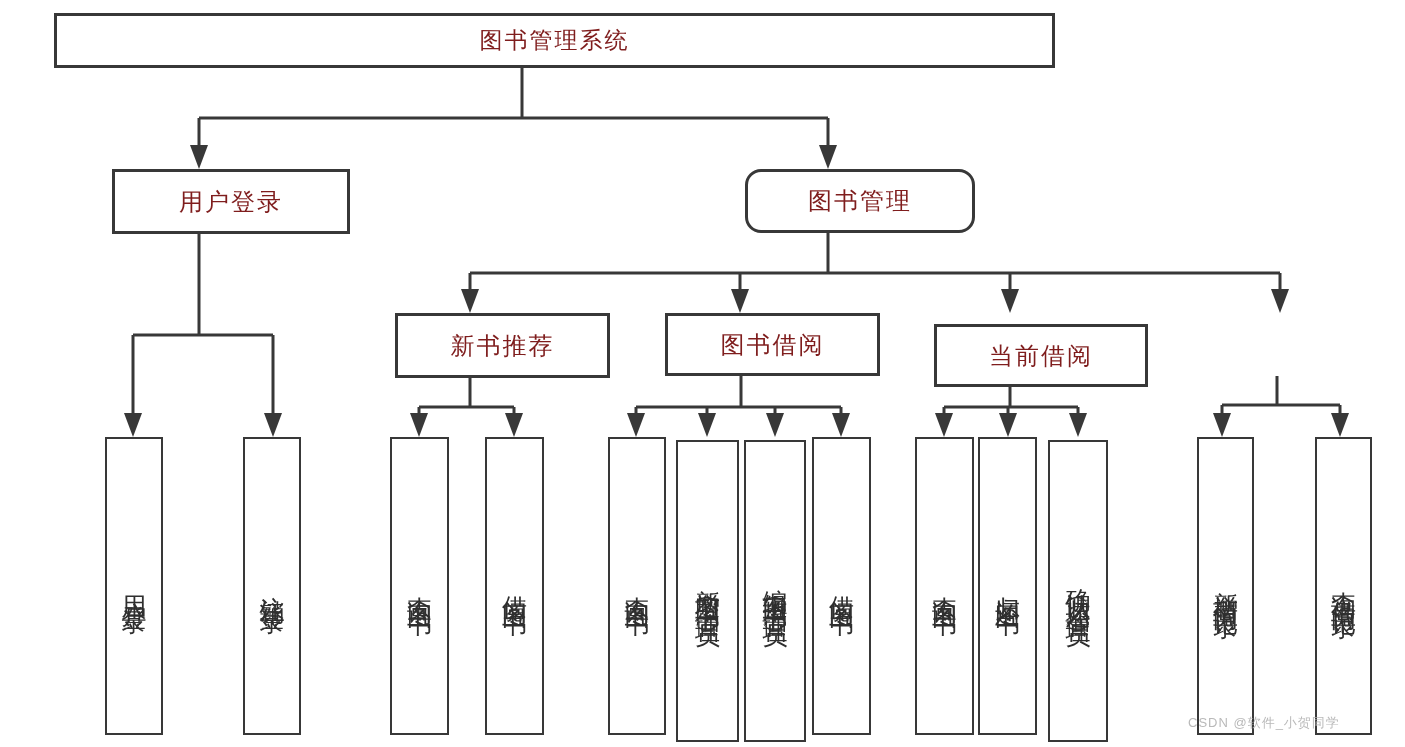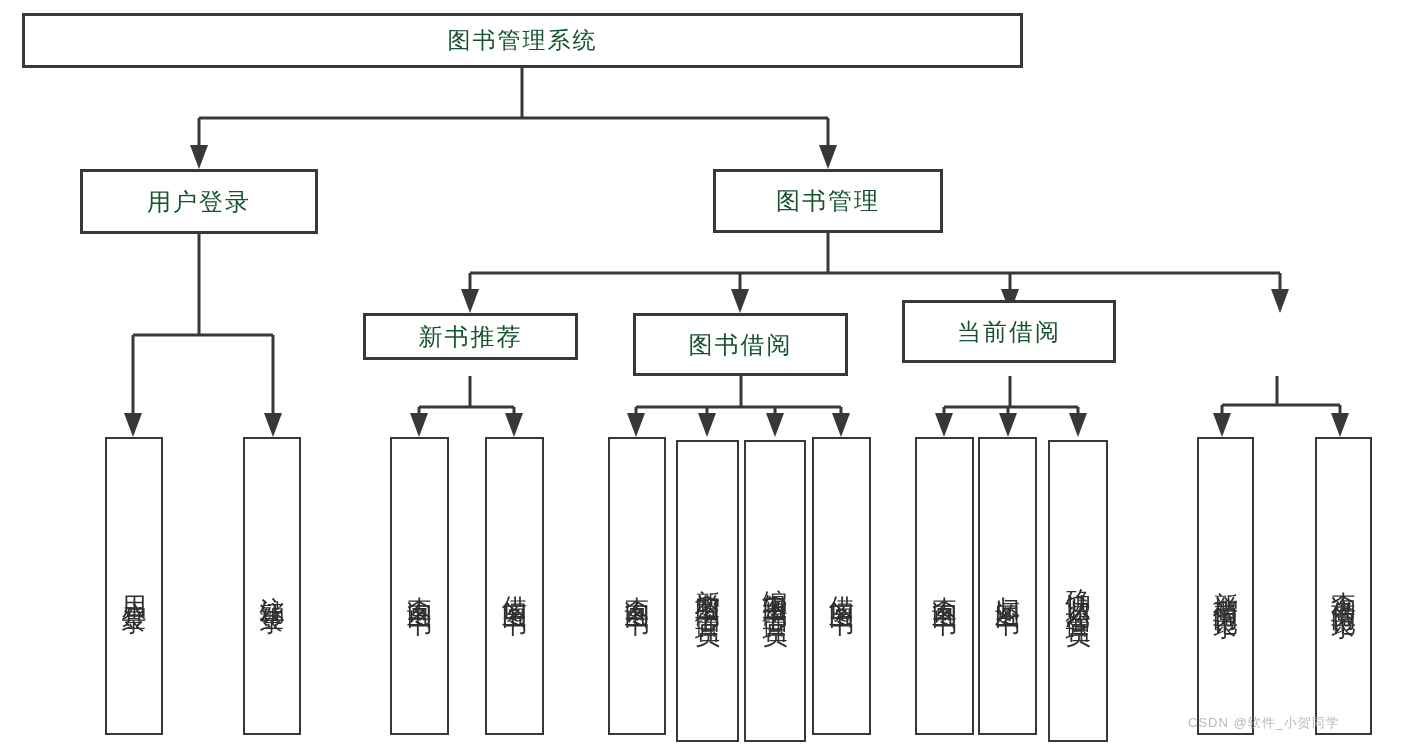--- a/index.html
+++ b/index.html
@@ -31,9 +31,10 @@
     justify-content: center;
     font-size: 24px;
     letter-spacing: 2px;
-    color: #14532d;
+    color: #7f1d1d;
     z-index: 2;
     white-space: nowrap;
+    margin-left: 32px;
   }
   .vbox {
     position: absolute;

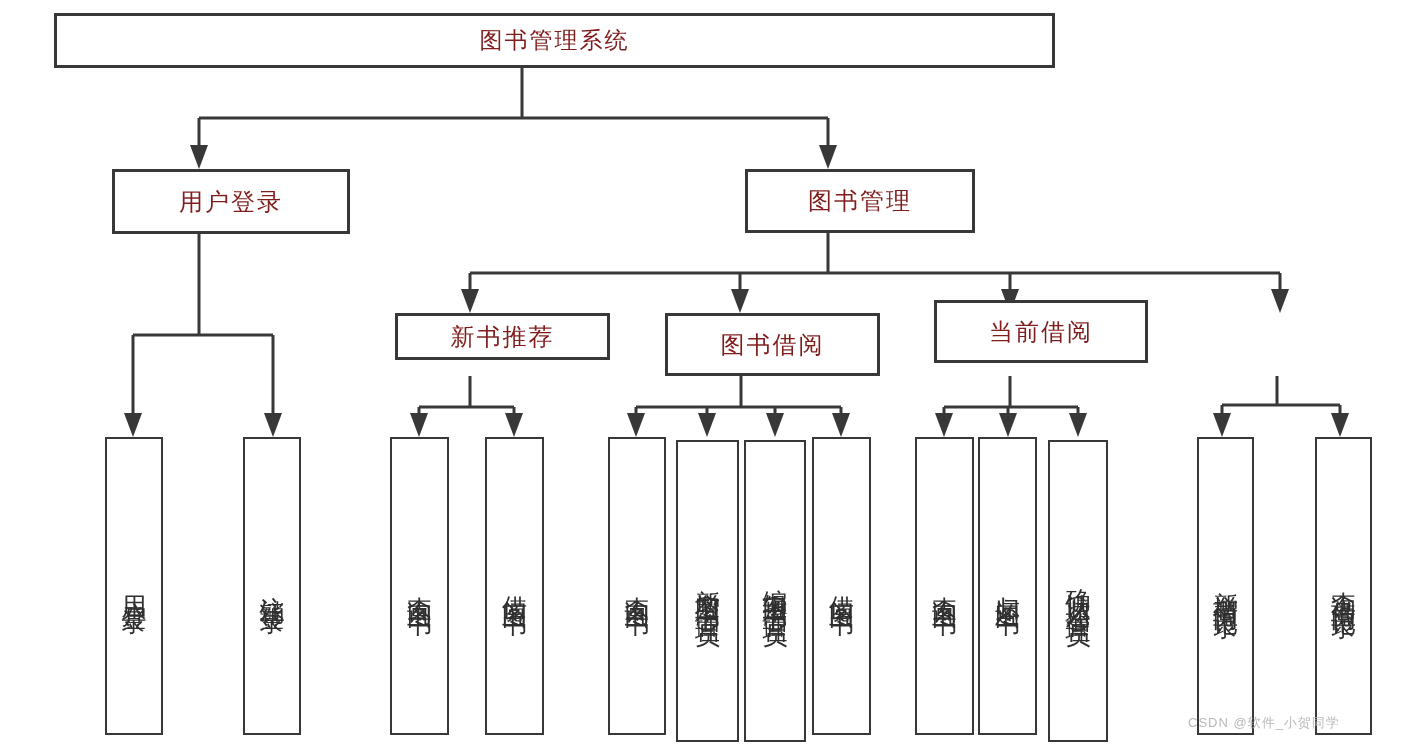--- a/index.html
+++ b/index.html
@@ -115,7 +115,7 @@
   <div class="hbox" style="left:22px; top:13px; width:1001px; height:55px; font-size:23px;">图书管理系统</div>
 
   <div class="hbox" style="left:80px; top:169px; width:238px; height:65px;">用户登录</div>
-  <div class="hbox" style="left:713px; top:169px; width:230px; height:64px;">图书管理</div>
+  <div class="hbox" style="left:713px; top:169px; width:230px; height:64px;border-radius:16px;">图书管理</div>
 
   <div class="hbox" style="left:363px; top:313px; width:215px; height:47px;">新书推荐</div>
   <div class="hbox" style="left:633px; top:313px; width:215px; height:63px;">图书借阅</div>

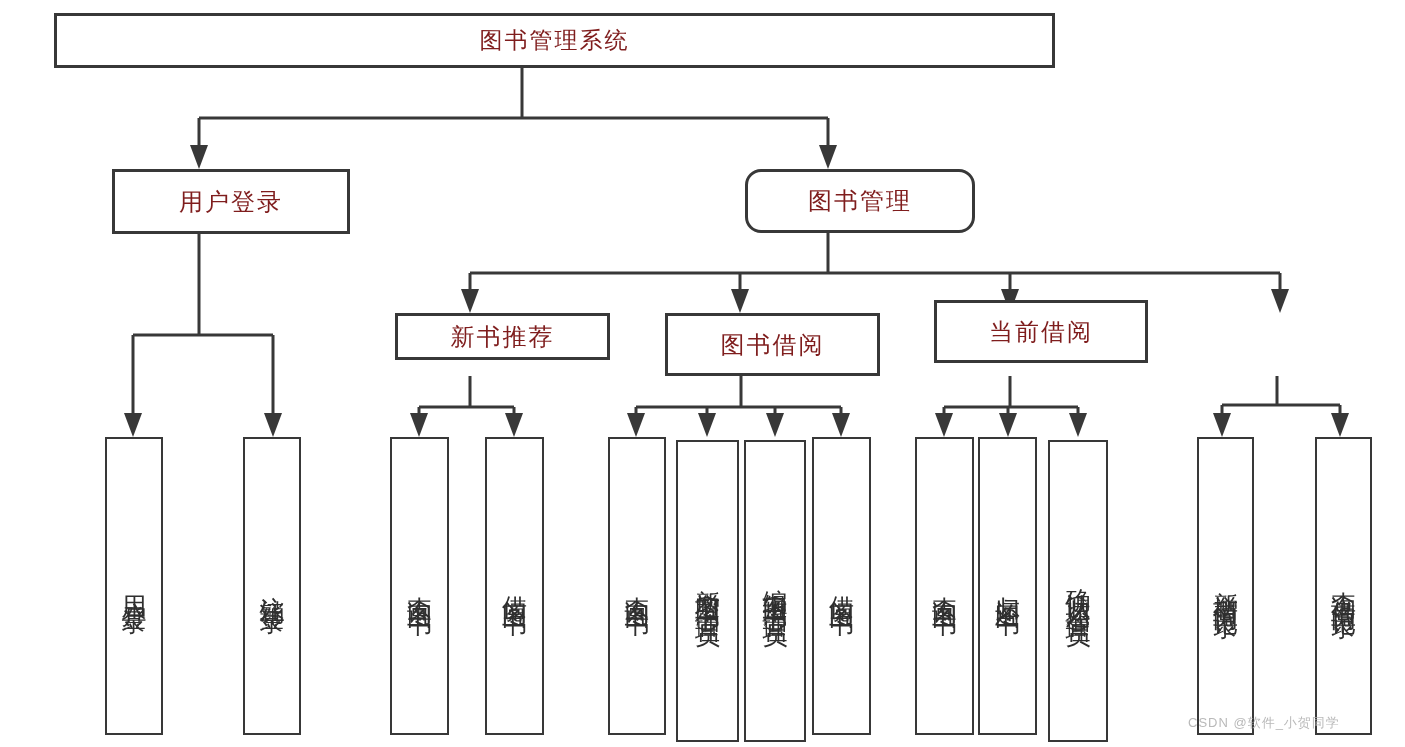--- a/index.html
+++ b/index.html
@@ -117,7 +117,7 @@
   <div class="hbox" style="left:80px; top:169px; width:238px; height:65px;">用户登录</div>
   <div class="hbox" style="left:713px; top:169px; width:230px; height:64px;border-radius:16px;">图书管理</div>
 
-  <div class="hbox" style="left:363px; top:313px; width:215px; height:47px;">新书推荐</div>
+  <div class="hbox" style="left:363px; top:313px; width:215px; height:65px;">新书推荐</div>
   <div class="hbox" style="left:633px; top:313px; width:215px; height:63px;">图书借阅</div>
   <div class="hbox" style="left:902px; top:300px; width:214px; height:63px;">当前借阅</div>
 

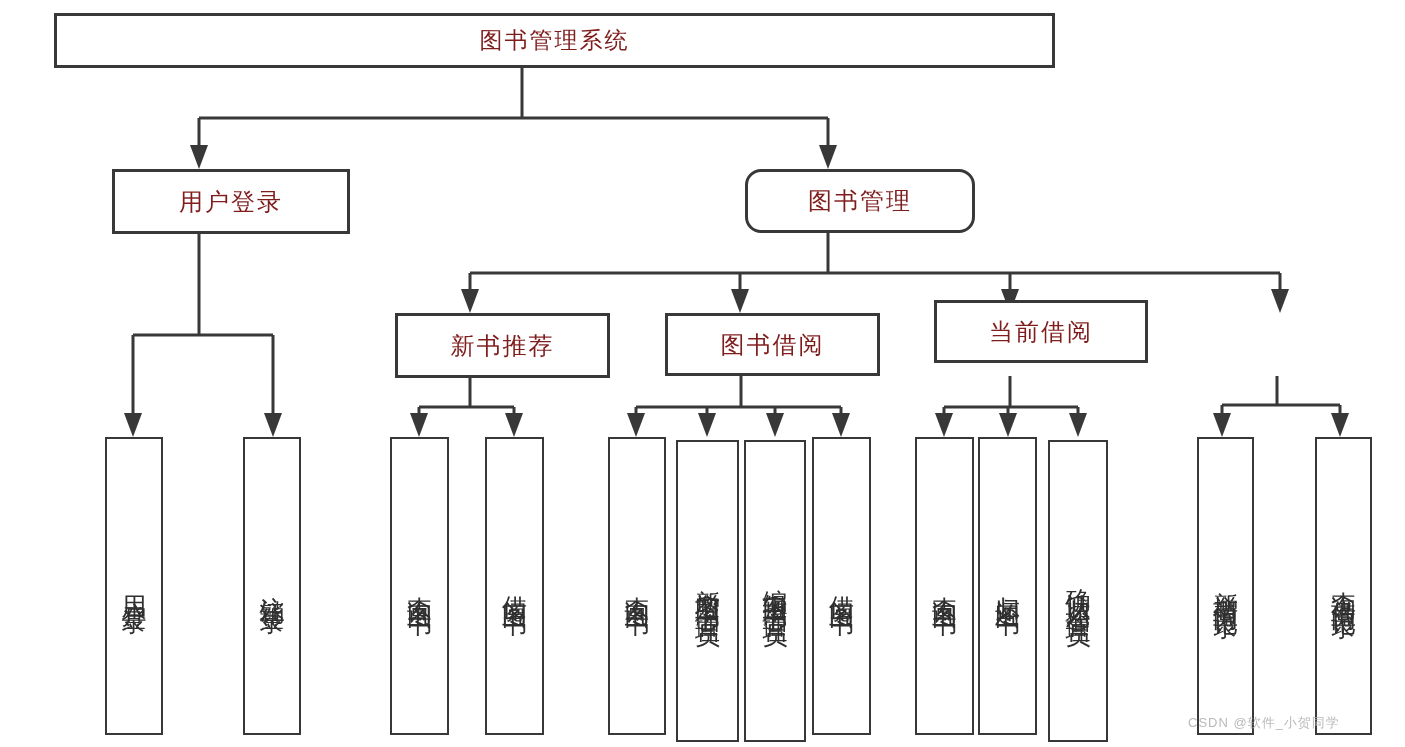--- a/index.html
+++ b/index.html
@@ -119,7 +119,7 @@
 
   <div class="hbox" style="left:363px; top:313px; width:215px; height:65px;">新书推荐</div>
   <div class="hbox" style="left:633px; top:313px; width:215px; height:63px;">图书借阅</div>
-  <div class="hbox" style="left:902px; top:300px; width:214px; height:63px;">当前借阅</div>
+  <div class="hbox" style="left:902px; top:324px; width:214px; height:63px;">当前借阅</div>
 
   <div class="vbox" style="left:105px; top:437px; width:58px; height:298px;">用户登录</div>
   <div class="vbox" style="left:243px; top:437px; width:58px; height:298px;">注销登录</div>

